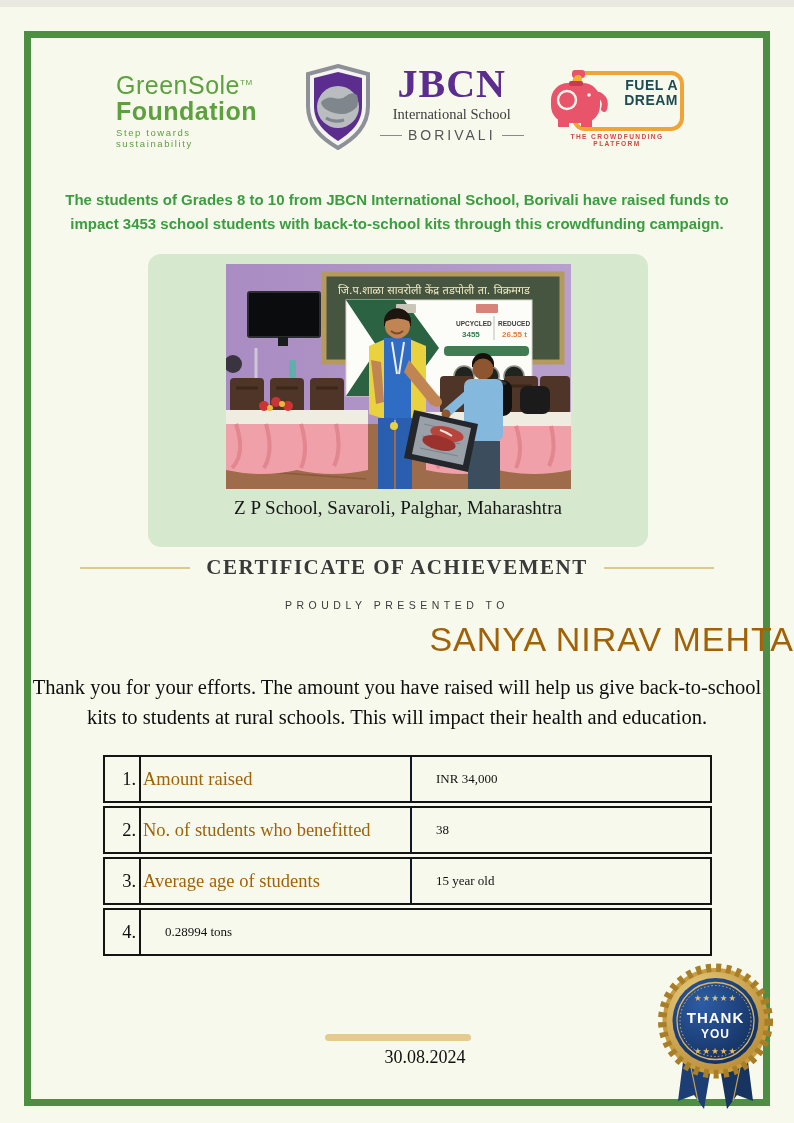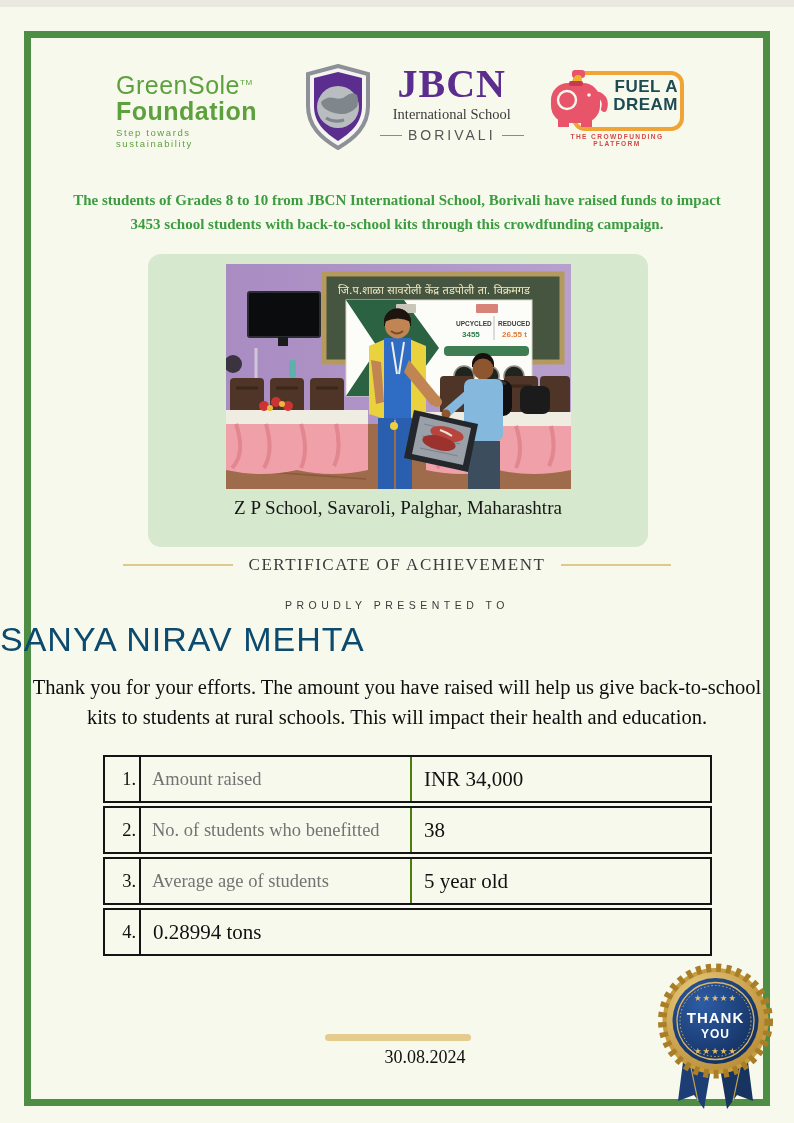--- a/index.html
+++ b/index.html
@@ -29,7 +29,7 @@
   .fuel-box{position:absolute;left:24px;top:2px;width:104px;height:52px;
             border:4px solid #f0a436;border-radius:13px;}
   .fuel-words{position:absolute;right:8px;top:9px;text-align:right;color:#1d4b52;
-              font-weight:bold;font-size:17px;line-height:1.08;letter-spacing:.5px;}
+              font-weight:bold;font-size:14px;line-height:1.08;letter-spacing:.5px;}
   .fuel-eleph{position:absolute;left:0;top:0;}
   .fuel-tag{position:absolute;left:0;bottom:0;width:100%;text-align:center;color:#d24a45;
             font-size:6.6px;font-weight:bold;letter-spacing:1.4px;}

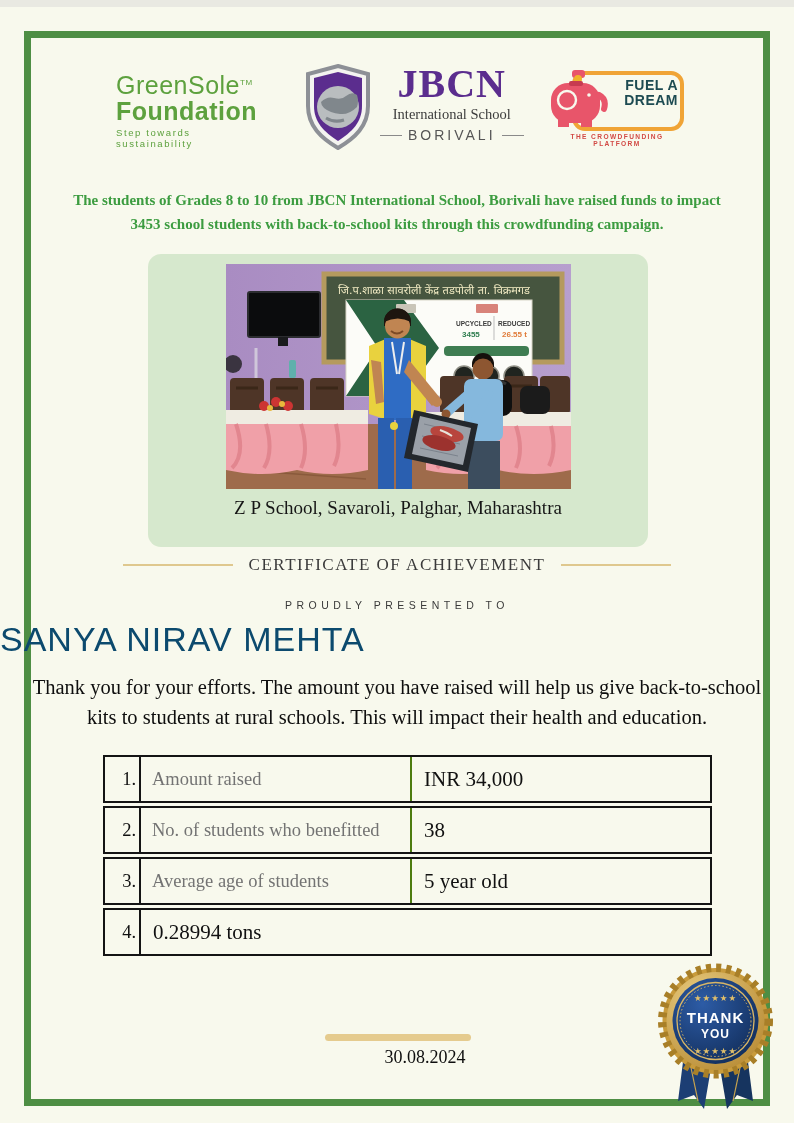--- a/index.html
+++ b/index.html
@@ -36,7 +36,7 @@
 
   
   .intro{position:absolute;top:181px;left:50%;transform:translateX(-50%);width:676px;margin:0;
-         text-align:center;font-family:Liberation Serif, serif;font-weight:bold;
+         text-align:center;font-family:Liberation Sans, sans-serif;font-weight:bold;
          font-size:15px;line-height:1.6;color:#3c9c40;}
 
   

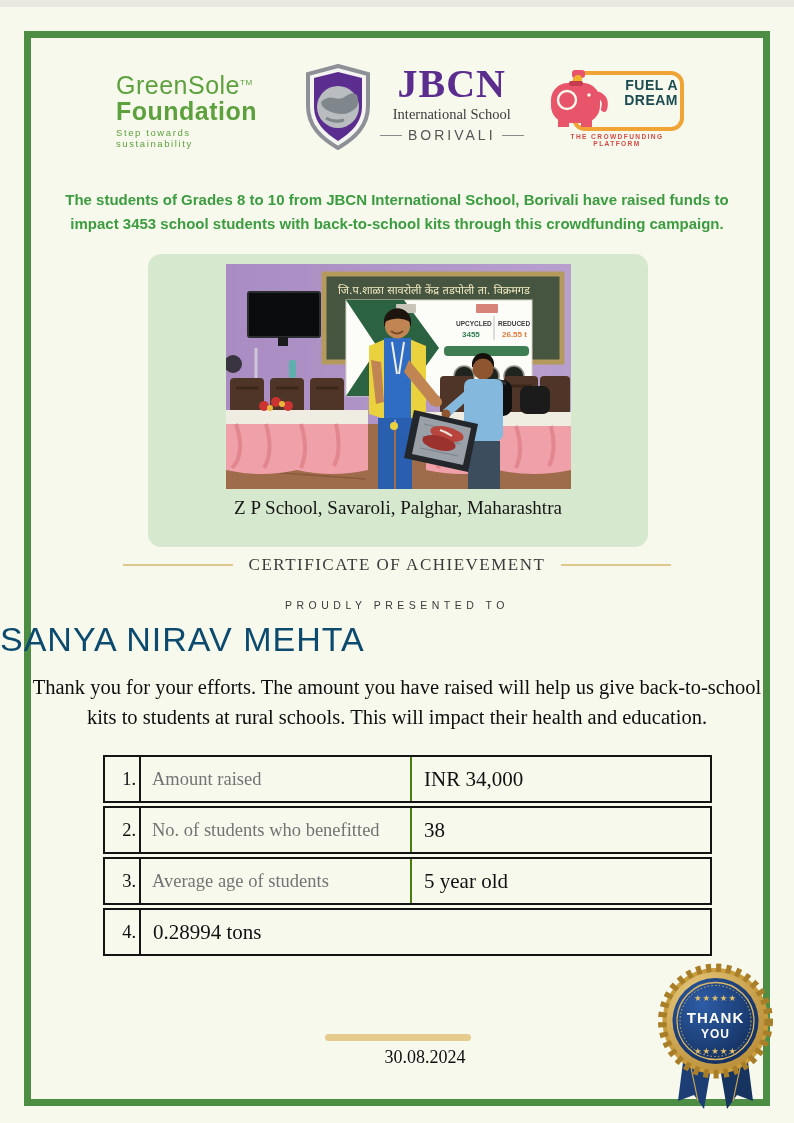--- a/index.html
+++ b/index.html
@@ -48,7 +48,7 @@
   .title-row{position:absolute;top:548px;left:0;width:100%;display:flex;align-items:center;
              justify-content:center;gap:16px;}
   .title-row .rule{width:110px;height:2px;background:#dfc88e;}
-  .cert-title{margin:0;font-weight:normal;font-size:17px;letter-spacing:1.5px;color:#3a3a3a;}
+  .cert-title{margin:0;font-weight:bold;font-size:21px;letter-spacing:1.5px;color:#3a3a3a;}
   .presented{position:absolute;top:592px;width:100%;text-align:center;
              font-family:"Liberation Sans",sans-serif;font-size:10.5px;letter-spacing:4.5px;
              color:#3a3a3a;}

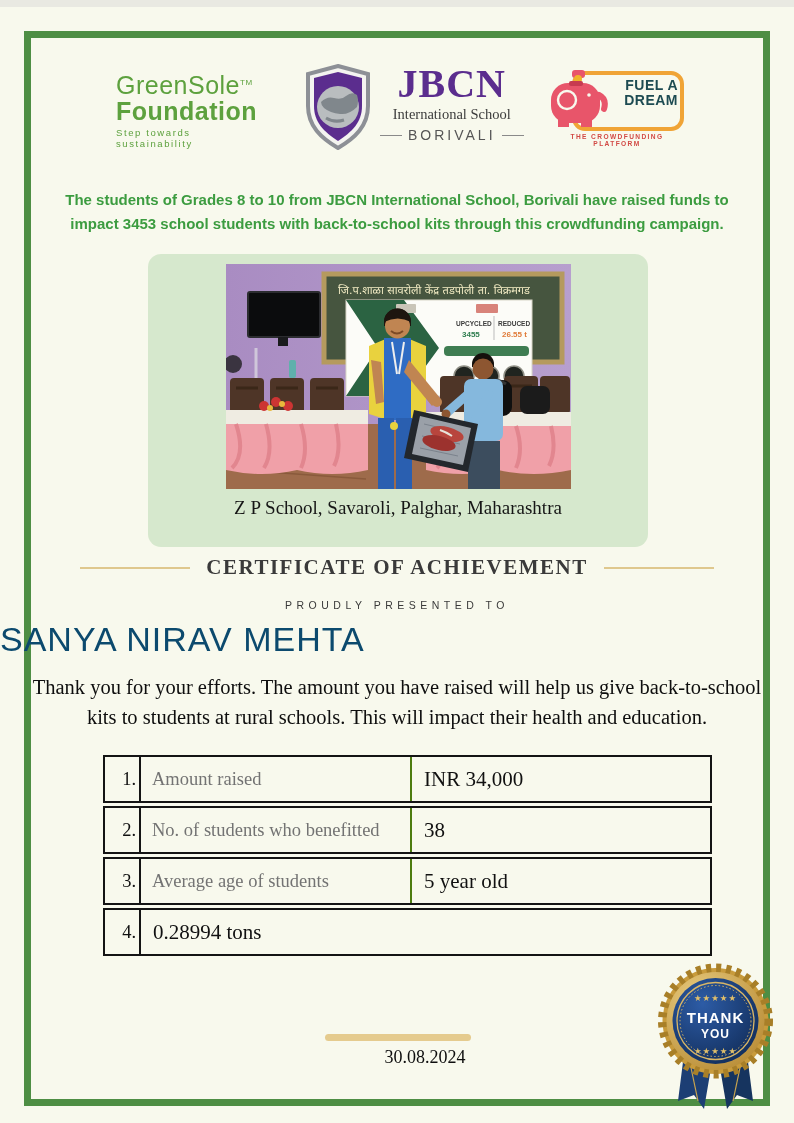--- a/index.html
+++ b/index.html
@@ -52,9 +52,9 @@
   .presented{position:absolute;top:592px;width:100%;text-align:center;
              font-family:"Liberation Sans",sans-serif;font-size:10.5px;letter-spacing:4.5px;
              color:#3a3a3a;}
-  .recipient{position:absolute;top:613px;width:100%;text-align:left;
+  .recipient{position:absolute;top:613px;width:100%;text-align:right;
              font-family:"Liberation Sans",sans-serif;font-size:34px;letter-spacing:1px;
-             color:#0c4a6e;}
+             color:#a16207;}
   .message{position:absolute;top:666px;left:50%;transform:translateX(-50%);width:736px;margin:0;
            text-align:center;font-size:20.5px;line-height:1.44;color:#0e0e0e;}
 

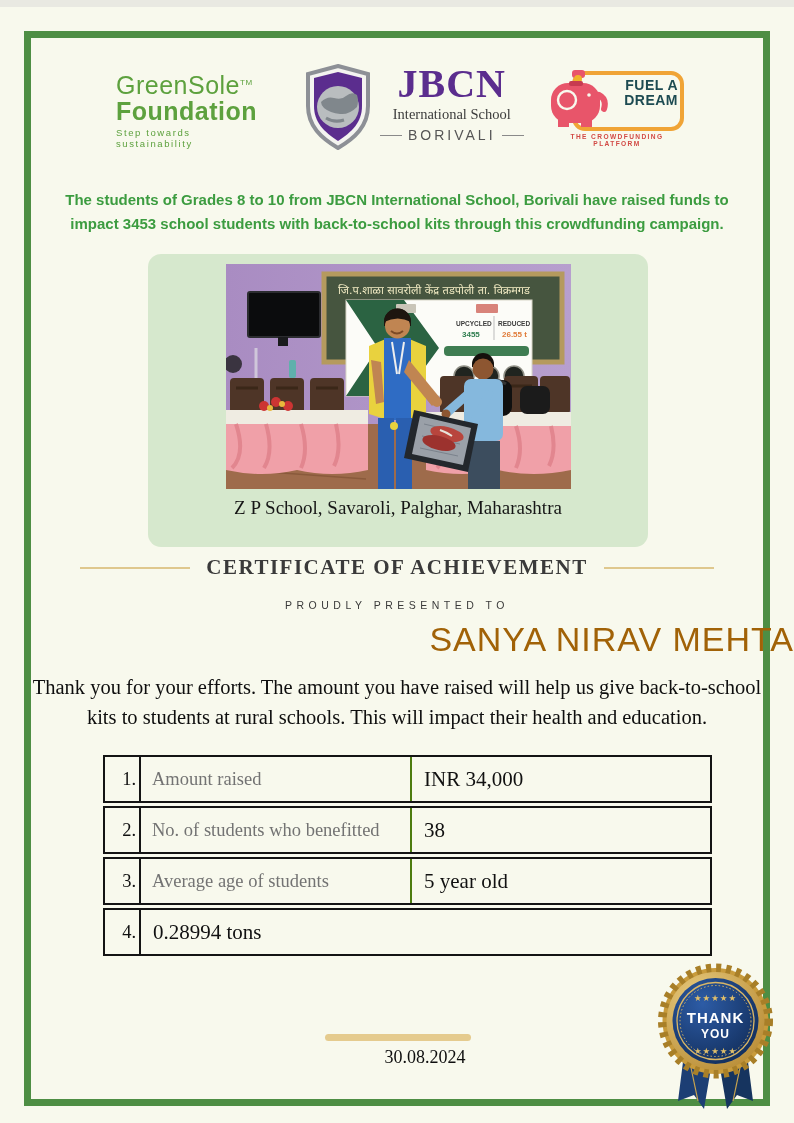--- a/index.html
+++ b/index.html
@@ -65,8 +65,8 @@
          height:44px;background:transparent;}
   .t-num{border-right:2px solid #141414;display:flex;align-items:center;justify-content:flex-end;
          padding-right:3px;font-size:18.5px;color:#111;}
-  .t-label{border-right:2px solid #4d7c0f;display:flex;align-items:center;padding-left:11px;
-           font-size:18.5px;color:#737373;}
+  .t-label{border-right:2px solid #0f172a;display:flex;align-items:center;padding-left:2px;
+           font-size:18.5px;color:#a16207;}
   .t-value{display:flex;align-items:center;padding-left:12px;font-size:21px;color:#111;}
 
   

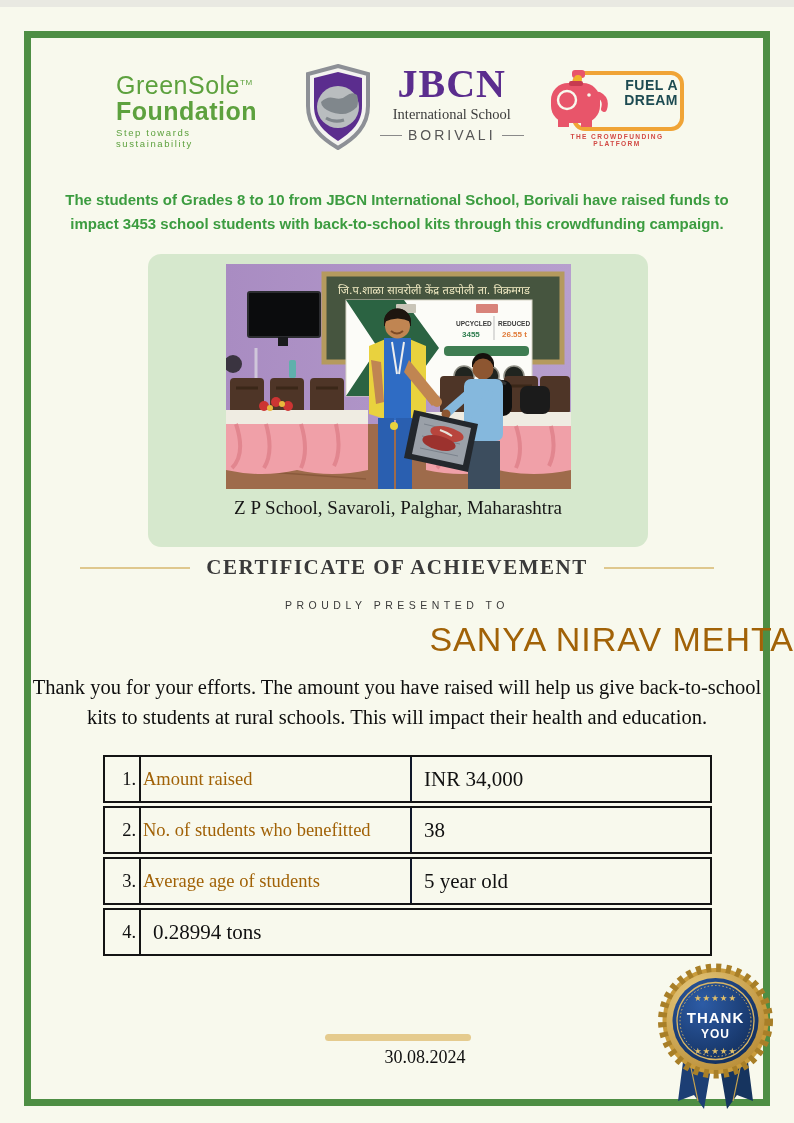--- a/index.html
+++ b/index.html
@@ -67,7 +67,7 @@
          padding-right:3px;font-size:18.5px;color:#111;}
   .t-label{border-right:2px solid #0f172a;display:flex;align-items:center;padding-left:2px;
            font-size:18.5px;color:#a16207;}
-  .t-value{display:flex;align-items:center;padding-left:12px;font-size:21px;color:#111;}
+  .t-value{display:flex;align-items:center;padding-left:24px;font-size:13px;color:#111;}
 
   
   .gold-line{position:absolute;left:325px;top:1027px;width:146px;height:7px;border-radius:4px;

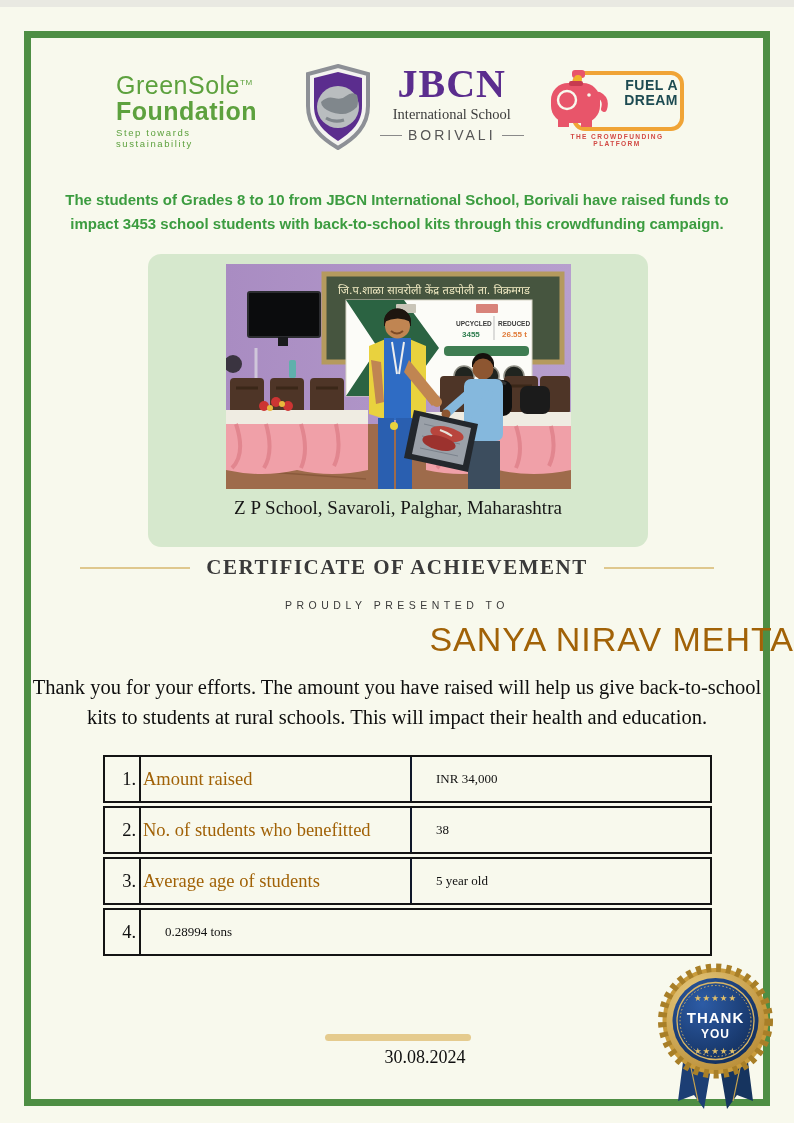--- a/index.html
+++ b/index.html
@@ -261,7 +261,7 @@
     <div class="t-row">
       <div class="t-num">3.</div>
       <div class="t-label">Average age of students</div>
-      <div class="t-value">5 year old</div>
+      <div class="t-value">15 year old</div>
     </div>
     <div class="t-row">
       <div class="t-num">4.</div>

